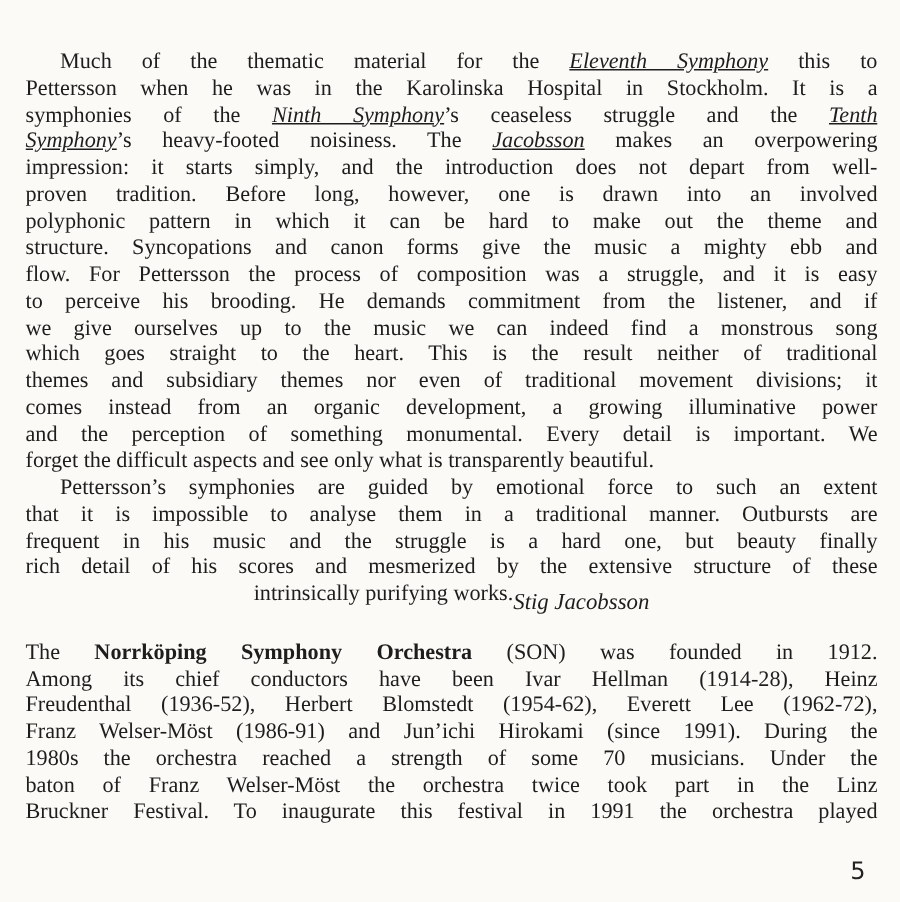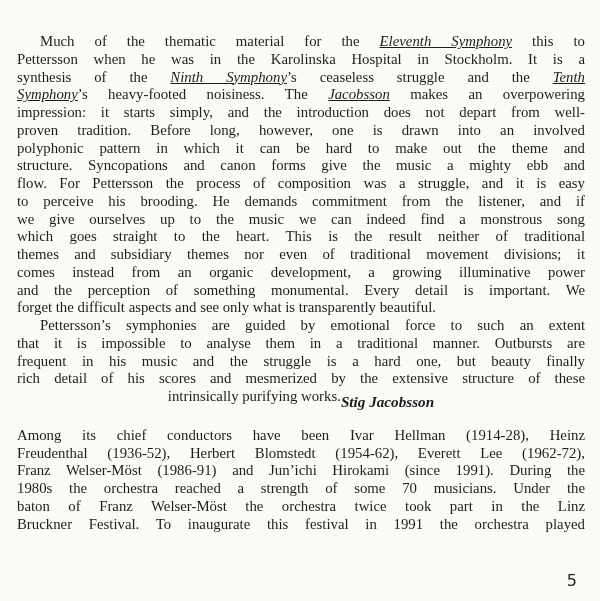--- a/index.html
+++ b/index.html
@@ -66,7 +66,7 @@
       <div class="para indent">
         <div class="line"><span>Much of the thematic material for the </span><span class="it">Eleventh Symphony</span><span> this to</span></div>
         <div class="line"><span>Pettersson when he was in the Karolinska Hospital in Stockholm. It is a</span></div>
-        <div class="line"><span>synthesis of the </span><span class="it">Ninth Symphony</span><span>’s ceaseless struggle and the </span><span class="it">Tenth</span></div>
+        <div class="line"><span>symphonies of the </span><span class="it">Ninth Symphony</span><span>’s ceaseless struggle and the </span><span class="it">Tenth</span></div>
         <div class="line"><span class="it">Symphony</span><span>’s heavy-footed noisiness. The </span><span class="it">Jacobsson</span><span> makes an overpowering</span></div>
         <div class="line"><span>impression: it starts simply, and the introduction does not depart from well-</span></div>
         <div class="line"><span>proven tradition. Before long, however, one is drawn into an involved</span></div>

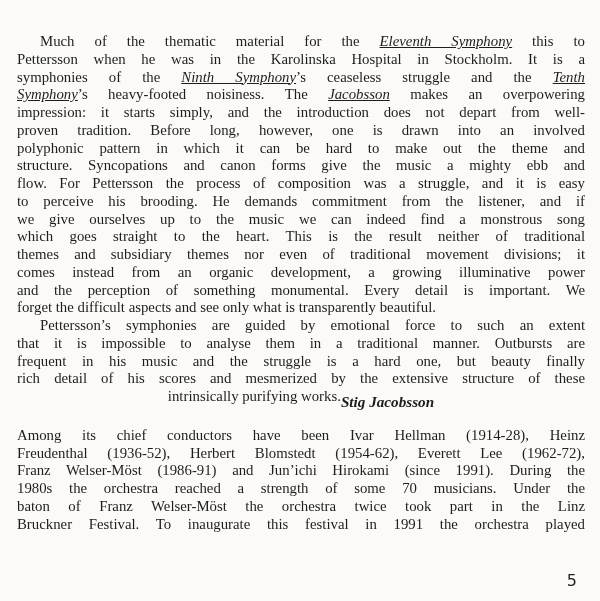--- a/index.html
+++ b/index.html
@@ -44,7 +44,7 @@
     overflow: visible;
   }
   .sig {
-    font-weight: bold;
+    font-weight: normal;
     font-style: italic;
     transform: translateY(5px);
     font-size: 15.2px;

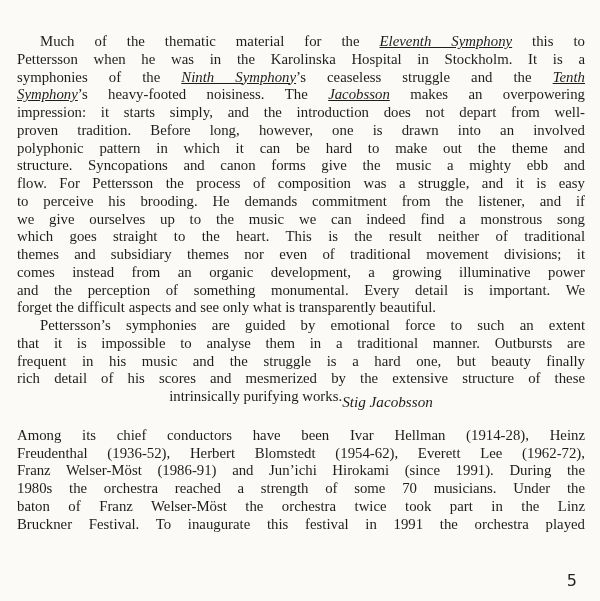--- a/index.html
+++ b/index.html
@@ -92,6 +92,7 @@
         </div>
       </div>
       <div class="para gap">
+        <div class="line"><span>The </span><span class="b">Norrköping Symphony Orchestra</span><span> (SON) was founded in 1912.</span></div>
         <div class="line"><span>Among its chief conductors have been Ivar Hellman (1914-28), Heinz</span></div>
         <div class="line"><span>Freudenthal (1936-52), Herbert Blomstedt (1954-62), Everett Lee (1962-72),</span></div>
         <div class="line"><span>Franz Welser-Möst (1986-91) and Jun’ichi Hirokami (since 1991). During the</span></div>

